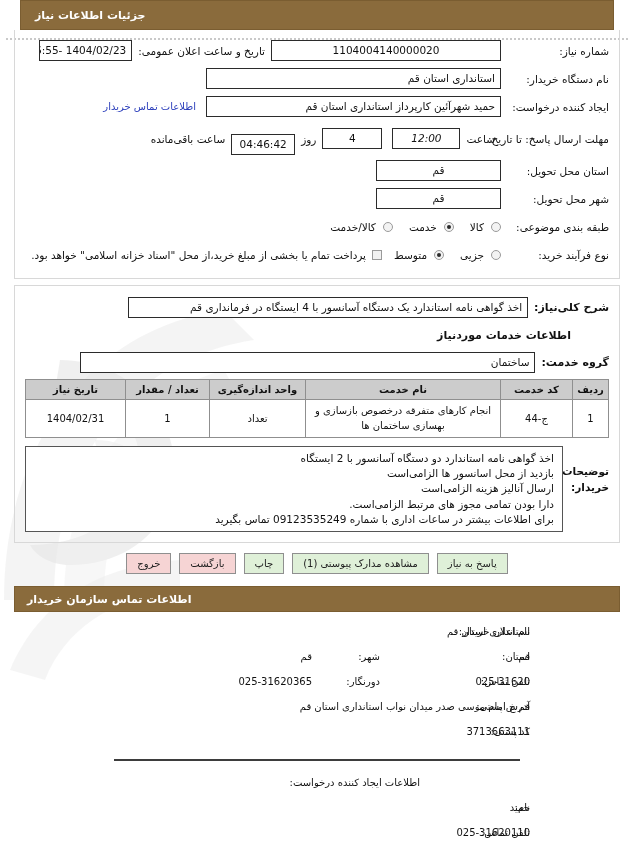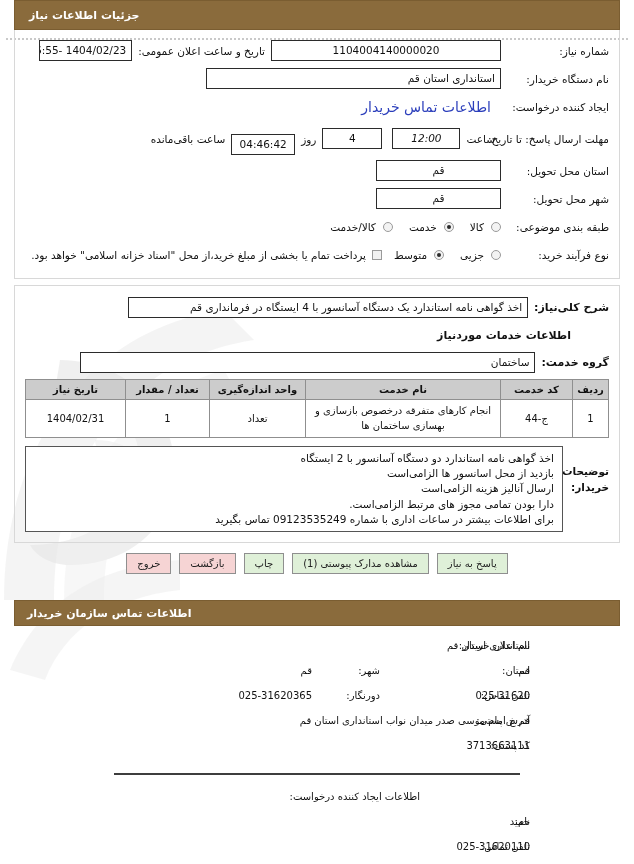--- a/index.html
+++ b/index.html
@@ -50,7 +50,7 @@
   .content { position: relative; z-index: 2; }
 
   .section-header {
-    margin: 0 14px;
+    margin: 0 20px;
     height: 30px;
     background: #8a6b3c;
     border: 1px solid #7a5d31;

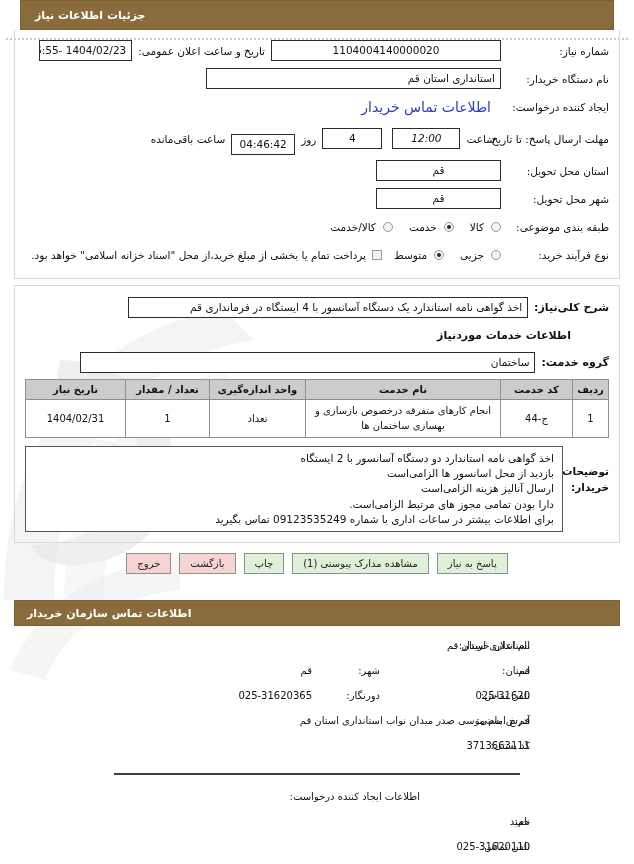--- a/index.html
+++ b/index.html
@@ -108,7 +108,7 @@
   .sub { font-size: 10.5px; color: #111; padding: 0 6px; white-space: nowrap; }
   .link {
     color: #2b3ebb;
-    font-size: 14px;
+    font-size: 10px;
     text-decoration: none;
     cursor: pointer;
     white-space: nowrap;

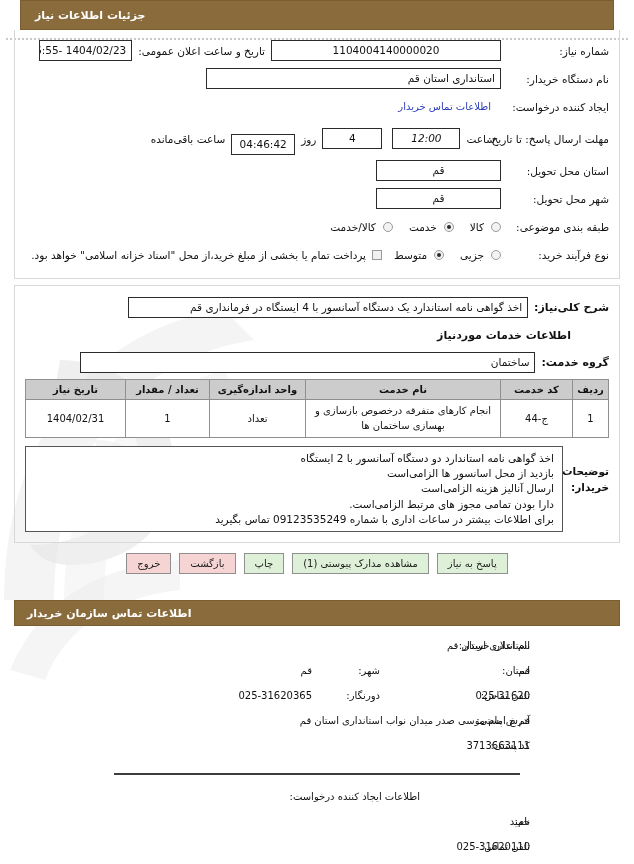--- a/index.html
+++ b/index.html
@@ -293,6 +293,7 @@
 
       <div class="row">
         <div class="lbl lbl-w">ایجاد کننده درخواست:</div>
+        <div class="fld w-mid">حمید  شهرآئین کارپرداز استانداری استان قم</div>
         <a class="link" href="#">اطلاعات تماس خریدار</a>
       </div>
 

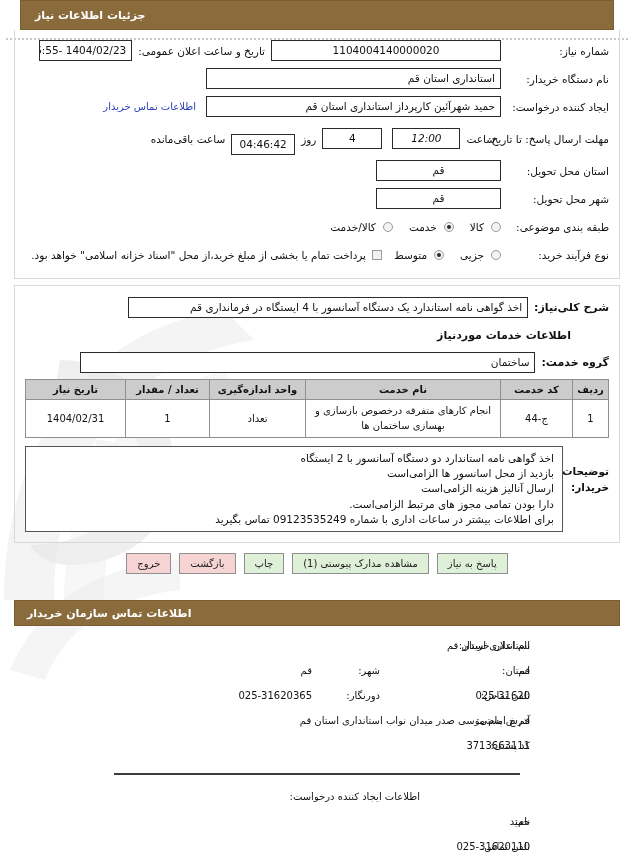--- a/index.html
+++ b/index.html
@@ -223,7 +223,7 @@
   .btn.red   { background: #f6d4d4; }
 
   .contact-head {
-    margin: 24px 14px 0 14px;
+    margin: 10px 14px 0 14px;
     height: 26px;
     background: #8a6b3c;
     border: 1px solid #7a5d31;

